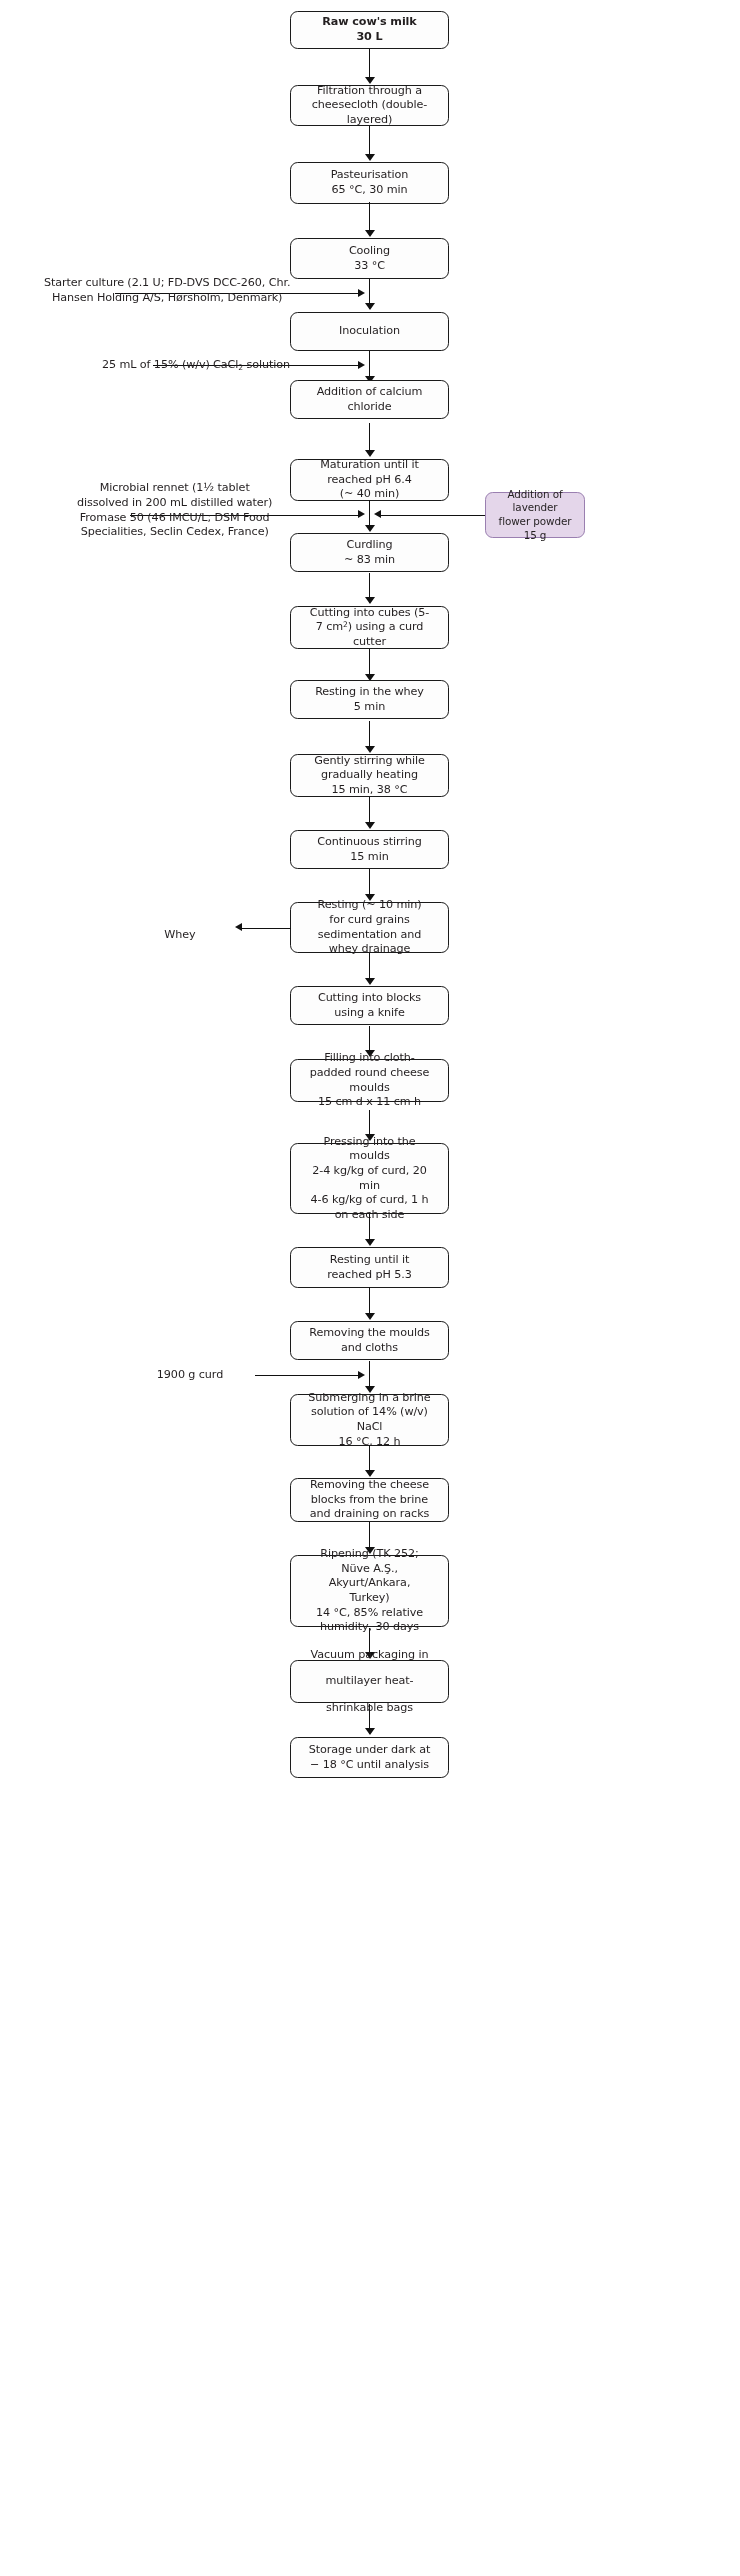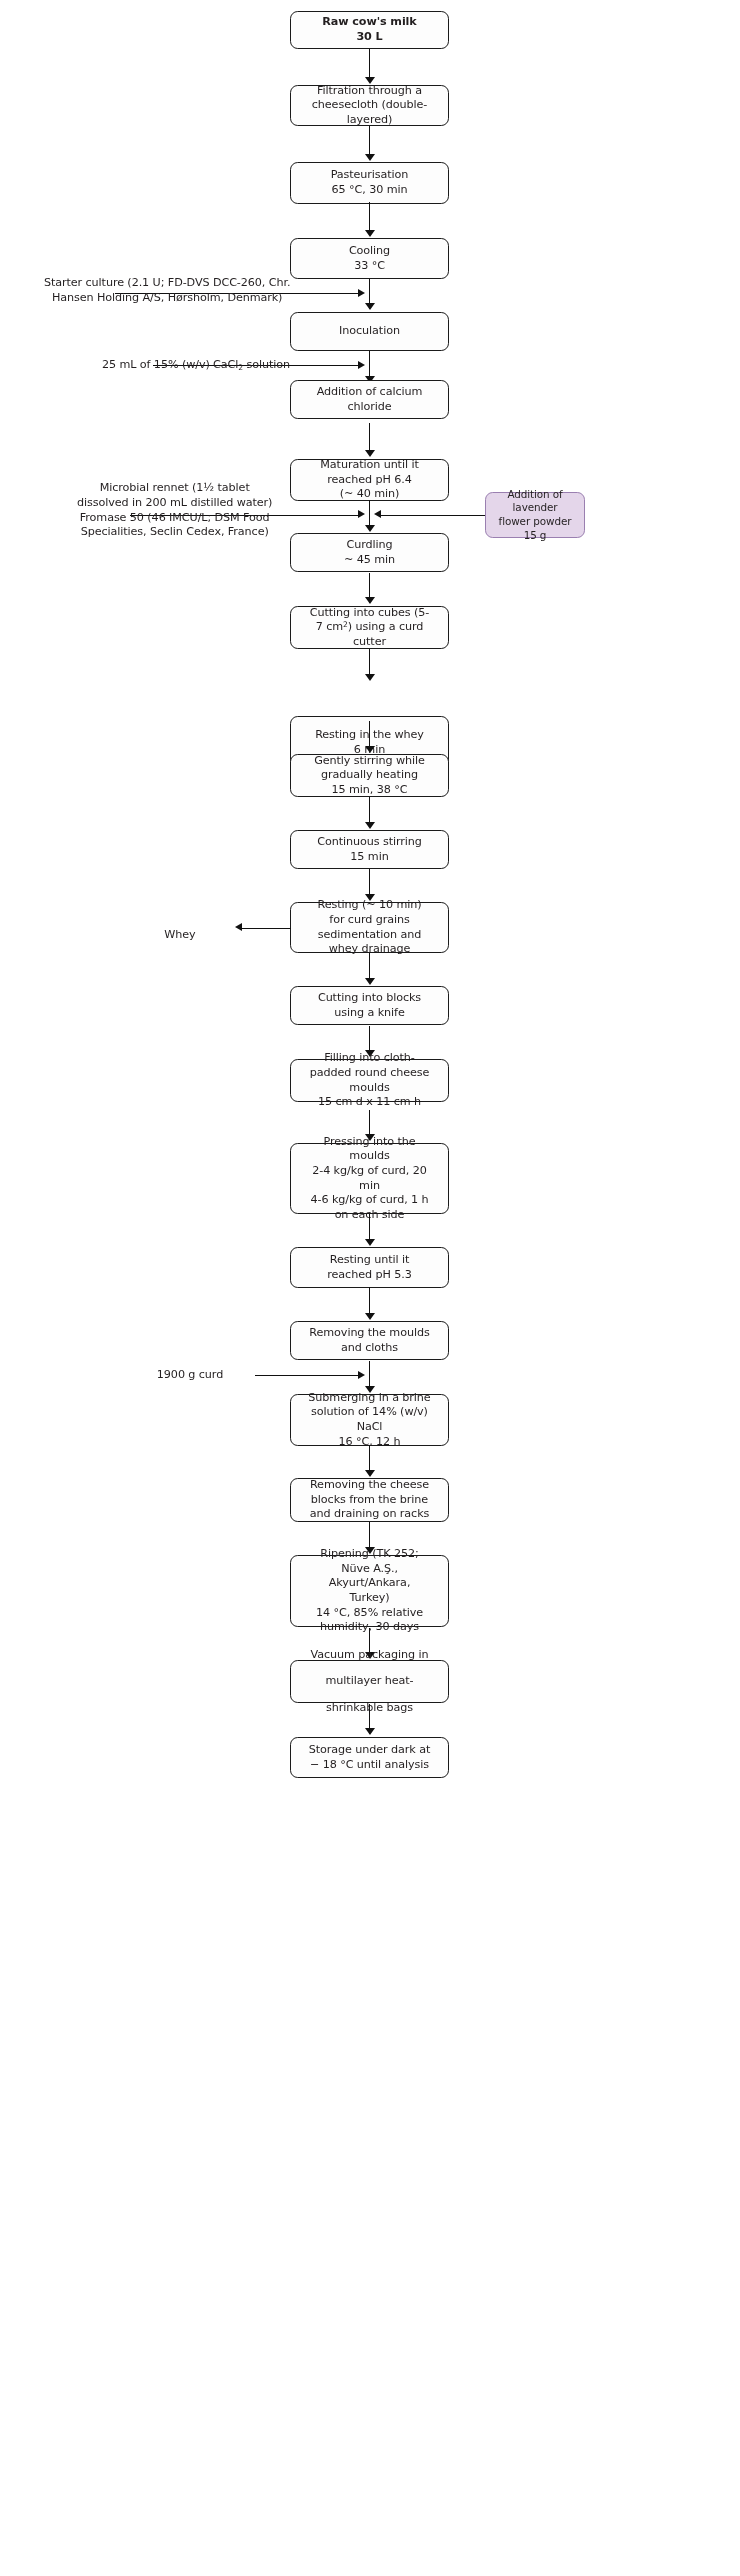--- a/index.html
+++ b/index.html
@@ -155,7 +155,7 @@
 
   <div class="node" style="top:533px;height:39px;">
     <span class="ln">Curdling</span>
-    <span class="ln">~ 45 min</span>
+    <span class="ln">~ 83 min</span>
   </div>
   <div class="vline" style="left:-0.7px;top:573px;height:30px;"></div>
   <div class="arrow-down" style="left:-5px;top:597px;"></div>

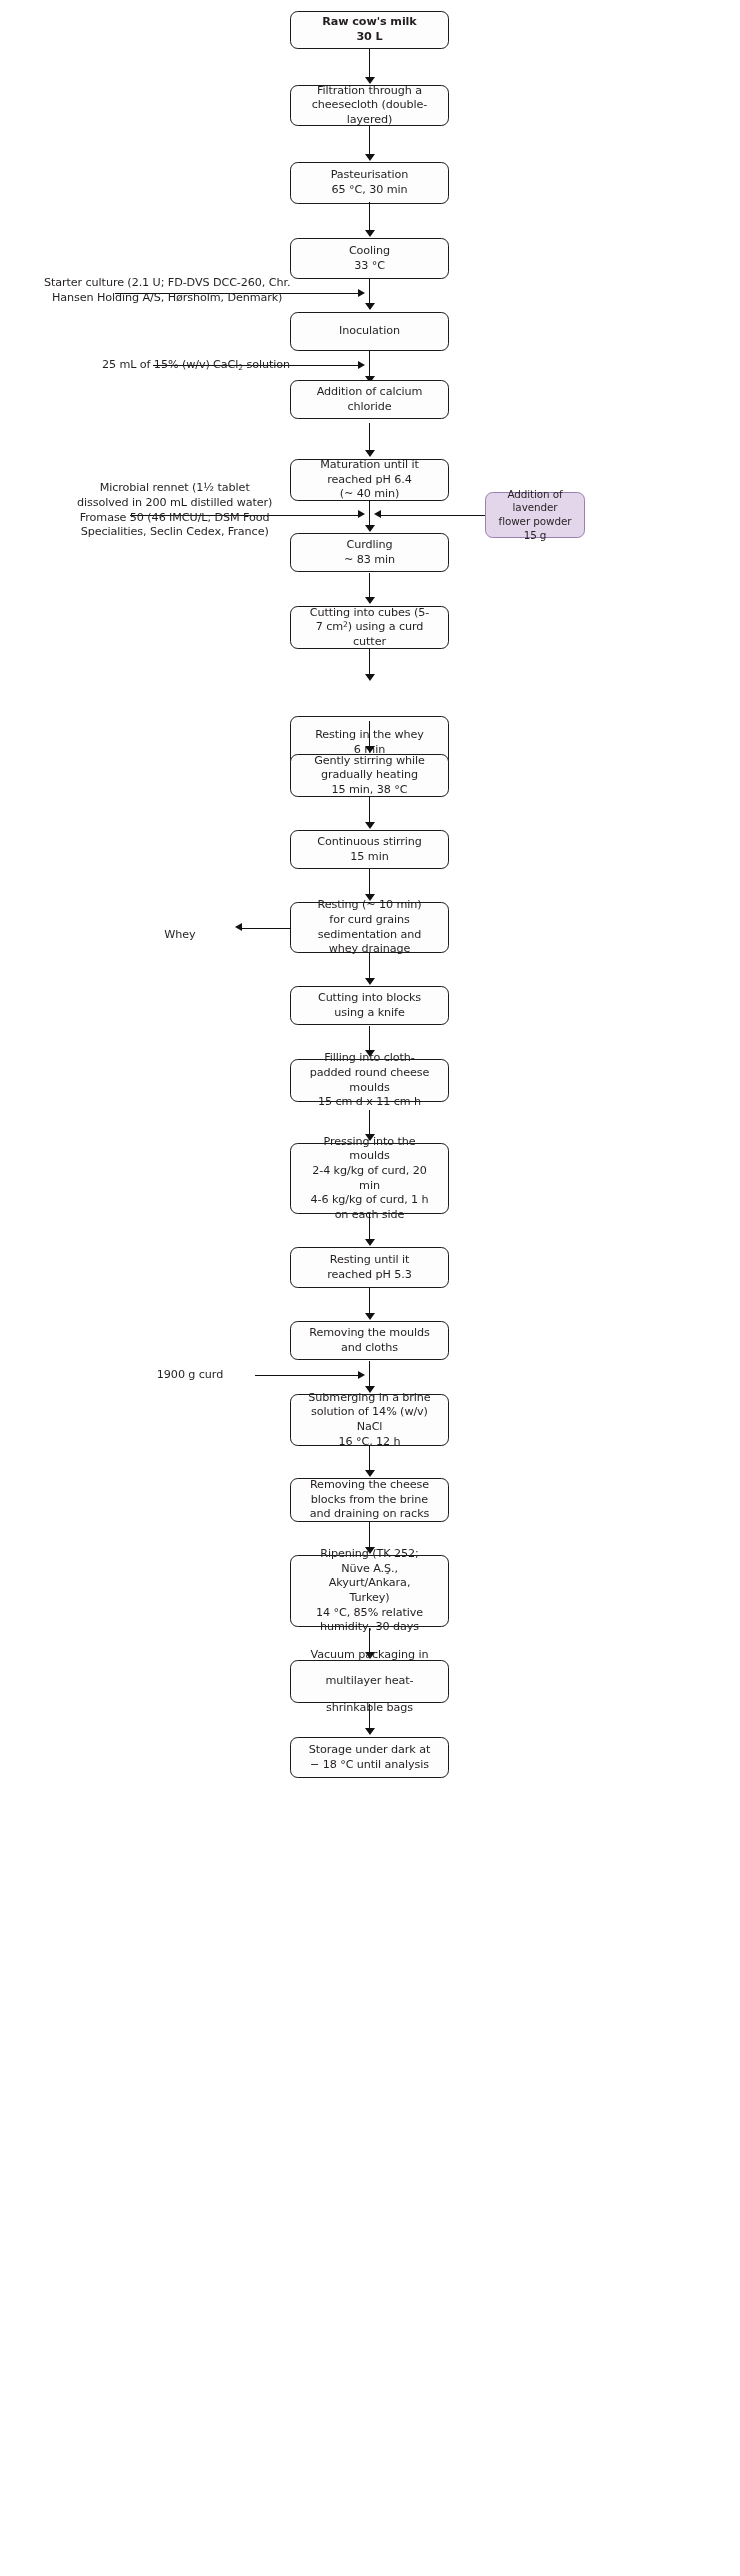--- a/index.html
+++ b/index.html
@@ -168,7 +168,7 @@
   <div class="vline" style="left:-0.7px;top:649px;height:30px;"></div>
   <div class="arrow-down" style="left:-5px;top:674px;"></div>
 
-  <div class="node" style="top:716px;height:54px;">
+  <div class="node" style="top:680px;height:39px;">
     <span class="ln">Resting in the whey</span>
     <span class="ln">6 min</span>
   </div>

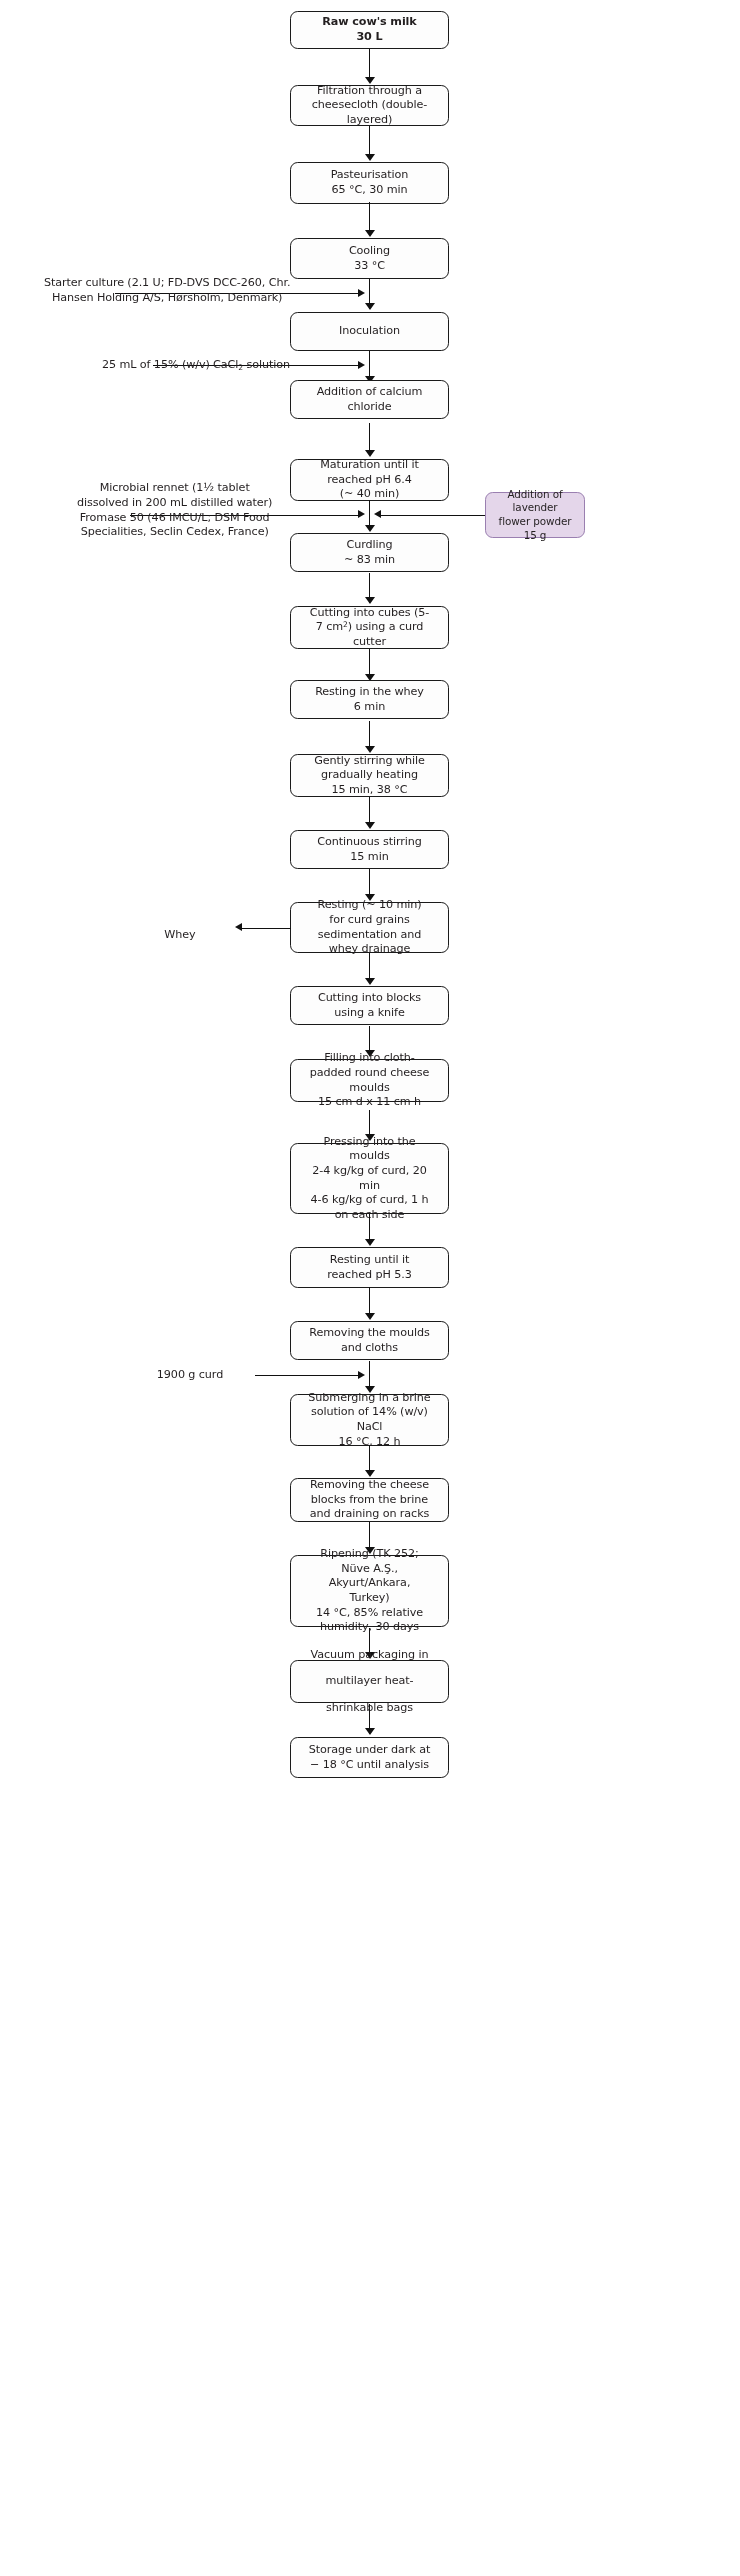--- a/index.html
+++ b/index.html
@@ -170,7 +170,7 @@
 
   <div class="node" style="top:680px;height:39px;">
     <span class="ln">Resting in the whey</span>
-    <span class="ln">6 min</span>
+    <span class="ln">5 min</span>
   </div>
   <div class="vline" style="left:-0.7px;top:721px;height:30px;"></div>
   <div class="arrow-down" style="left:-5px;top:746px;"></div>

